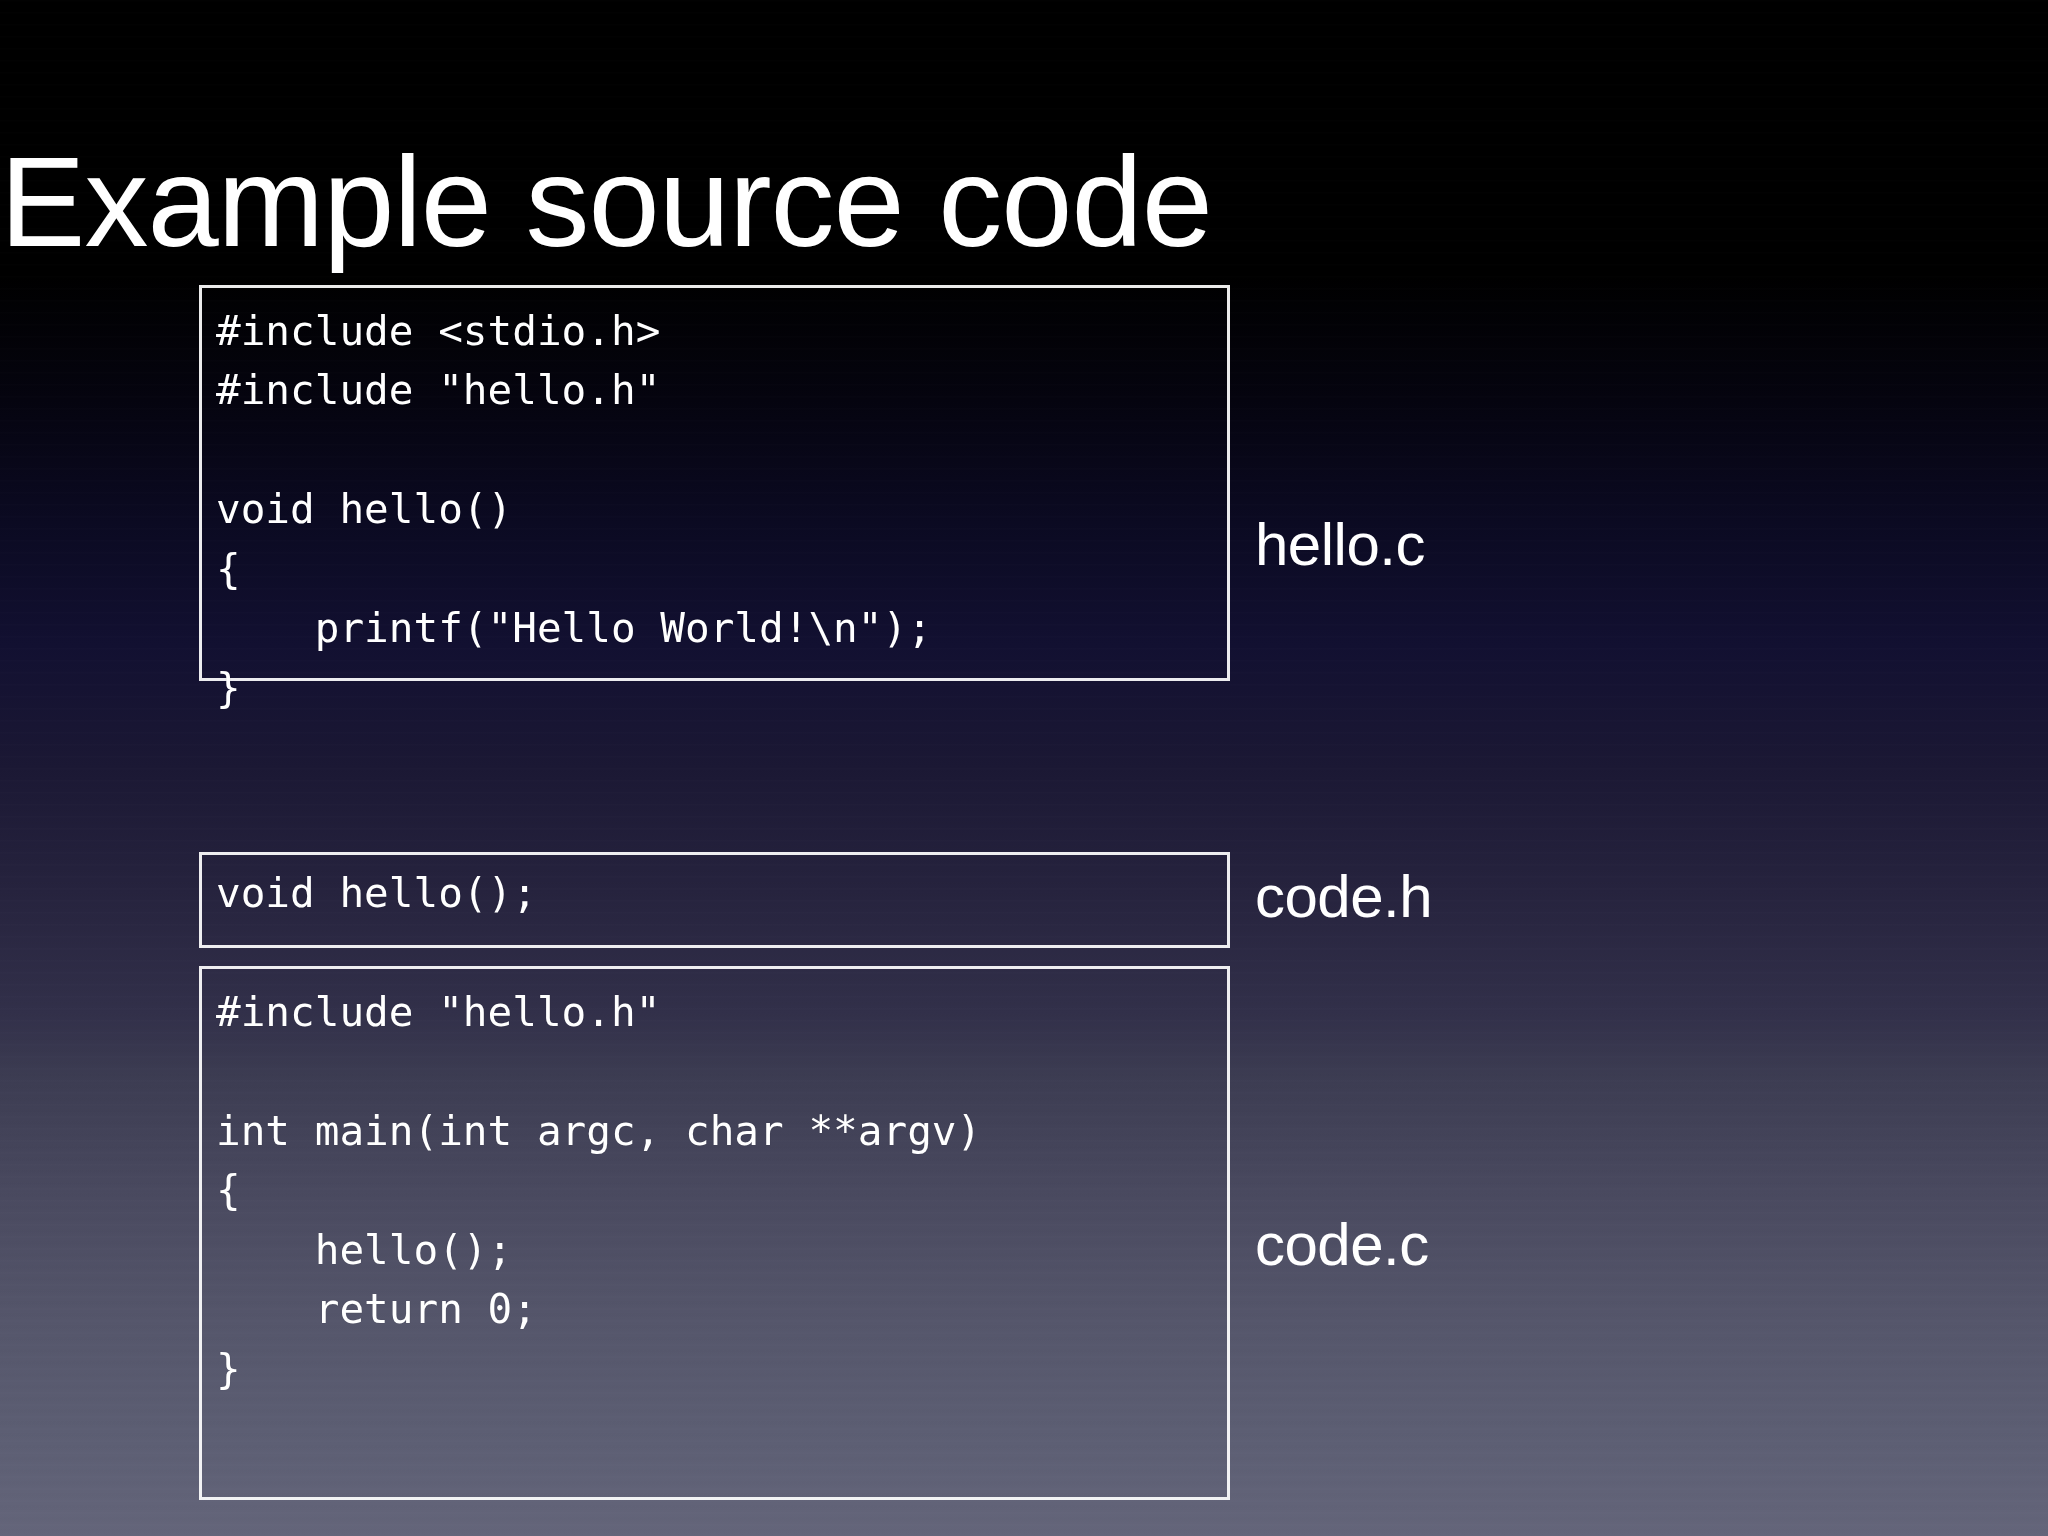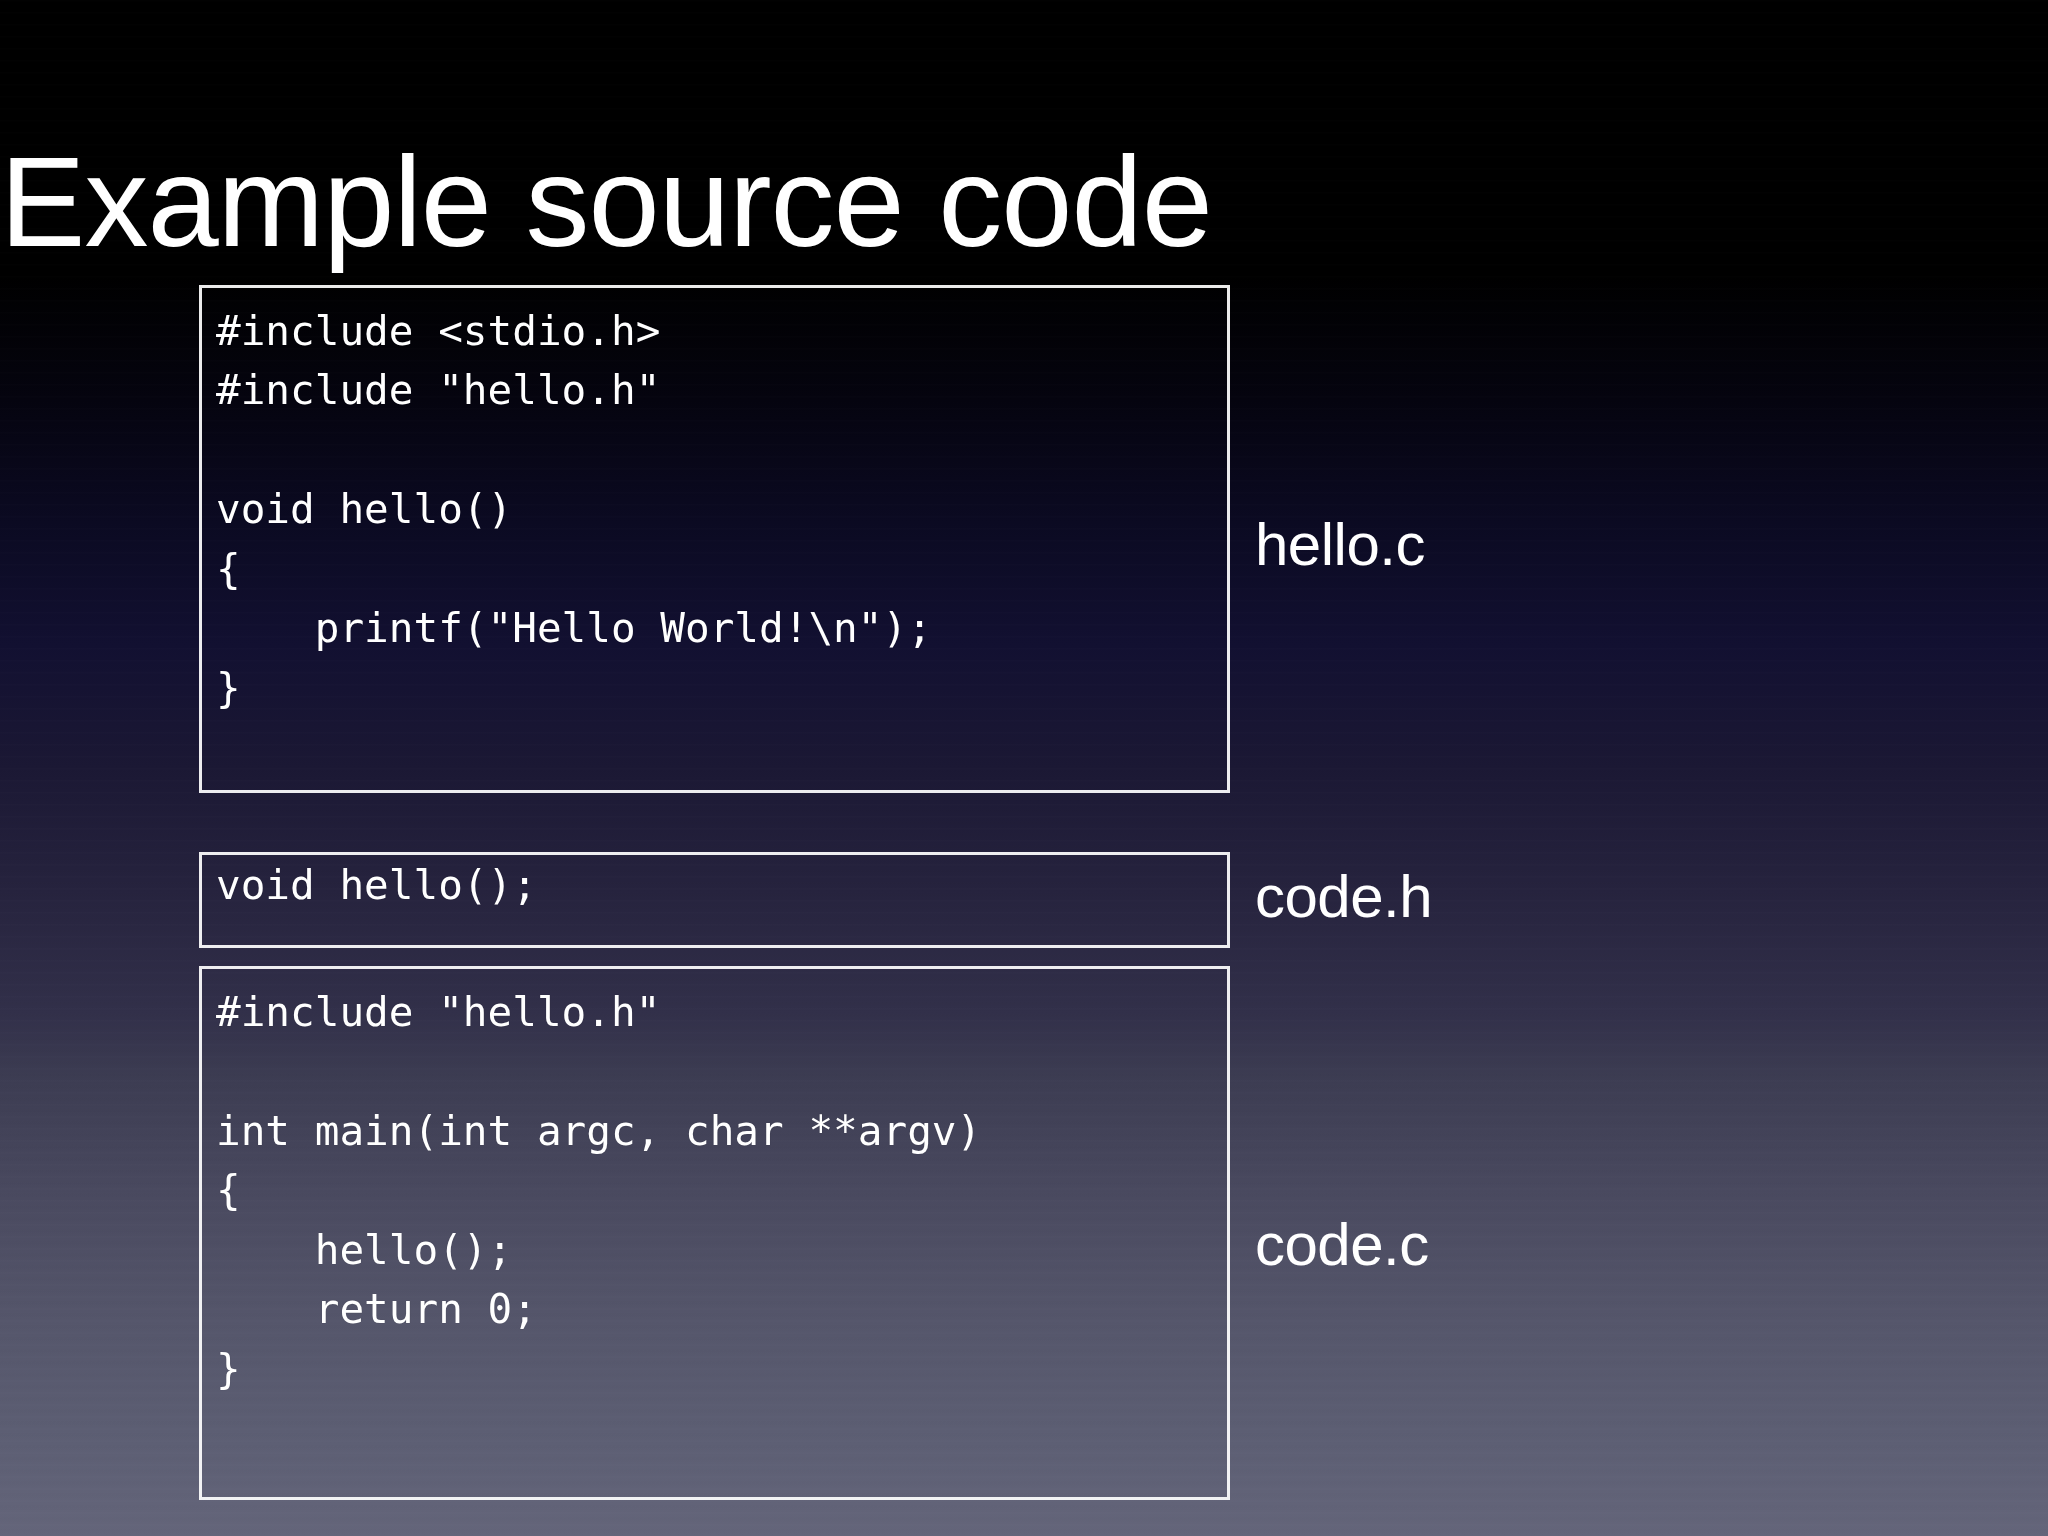--- a/index.html
+++ b/index.html
@@ -84,7 +84,7 @@
     text-shadow: 0 0 1px rgba(0,0,0,0.25);
   }
 
-  #box-hello-c  { left: 199px; top: 285px;  width: 1031px; height: 508px; }
+  #box-hello-c  { left: 199px; top: 285px;  width: 1031px; height: 396px; }
   #box-hello-h  { left: 199px; top: 852px;  width: 1031px; height: 96px;  padding-top: 1px; padding-bottom: 12px; }
   #box-main-c   { left: 199px; top: 966px;  width: 1031px; height: 534px; }
 

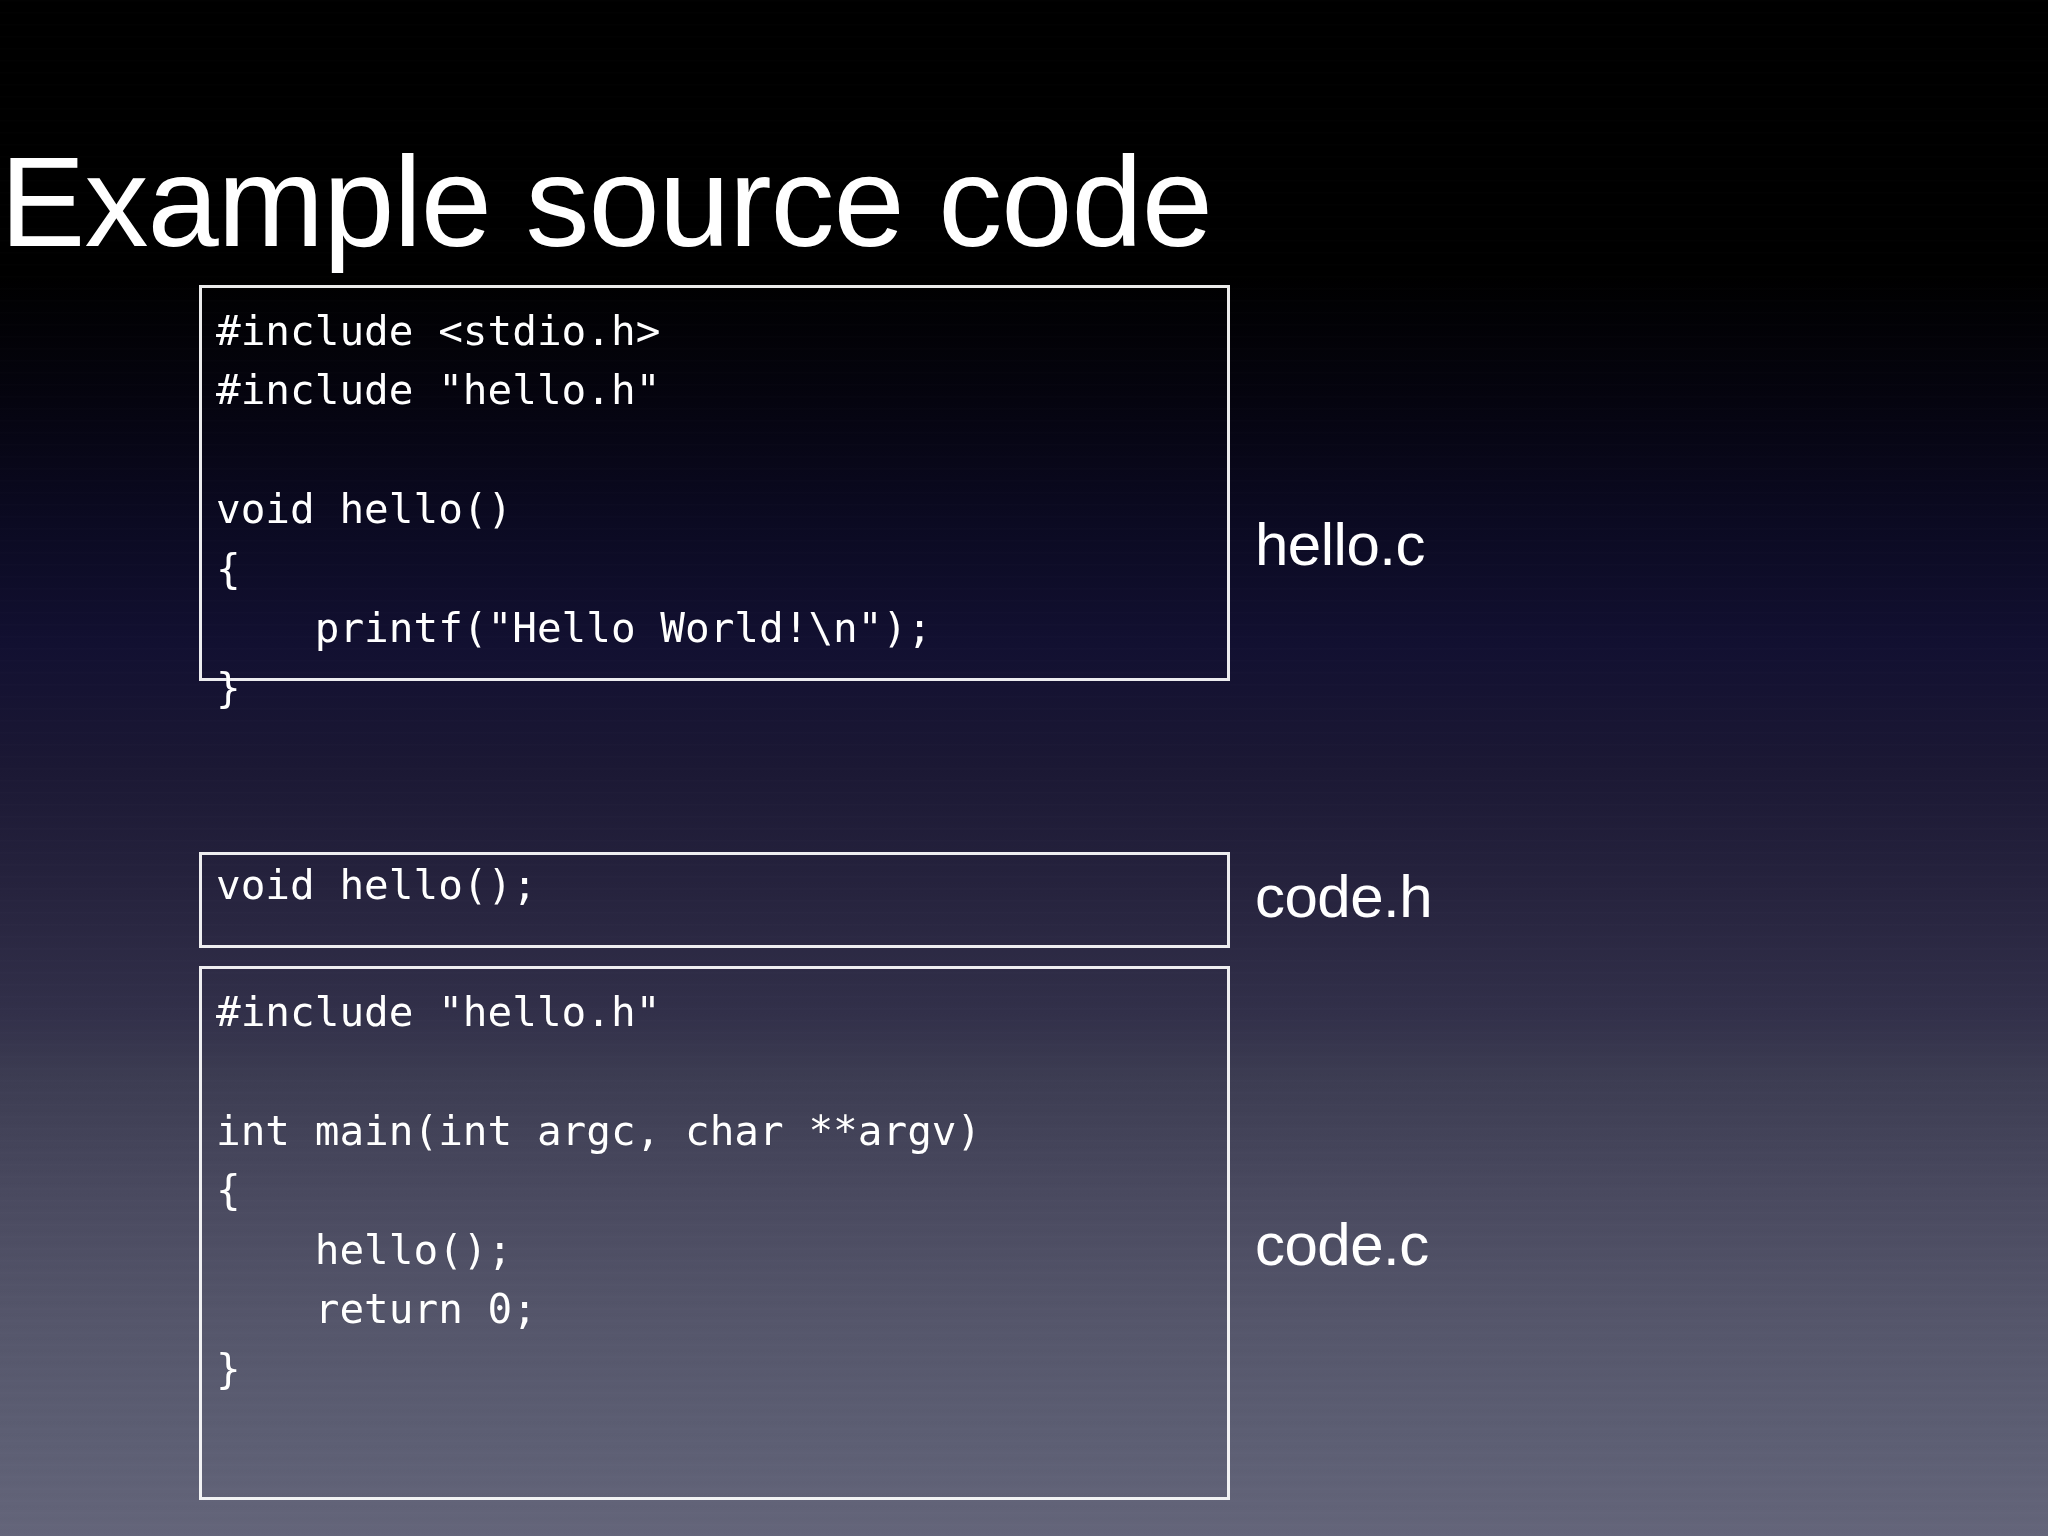--- a/index.html
+++ b/index.html
@@ -85,7 +85,7 @@
   }
 
   #box-hello-c  { left: 199px; top: 285px;  width: 1031px; height: 396px; }
-  #box-hello-h  { left: 199px; top: 852px;  width: 1031px; height: 96px;  padding-top: 1px; padding-bottom: 12px; }
+  #box-hello-h  { left: 199px; top: 852px;  width: 1031px; height: 96px;  padding-top: 9px; padding-bottom: 12px; }
   #box-main-c   { left: 199px; top: 966px;  width: 1031px; height: 534px; }
 
   .file-label {

